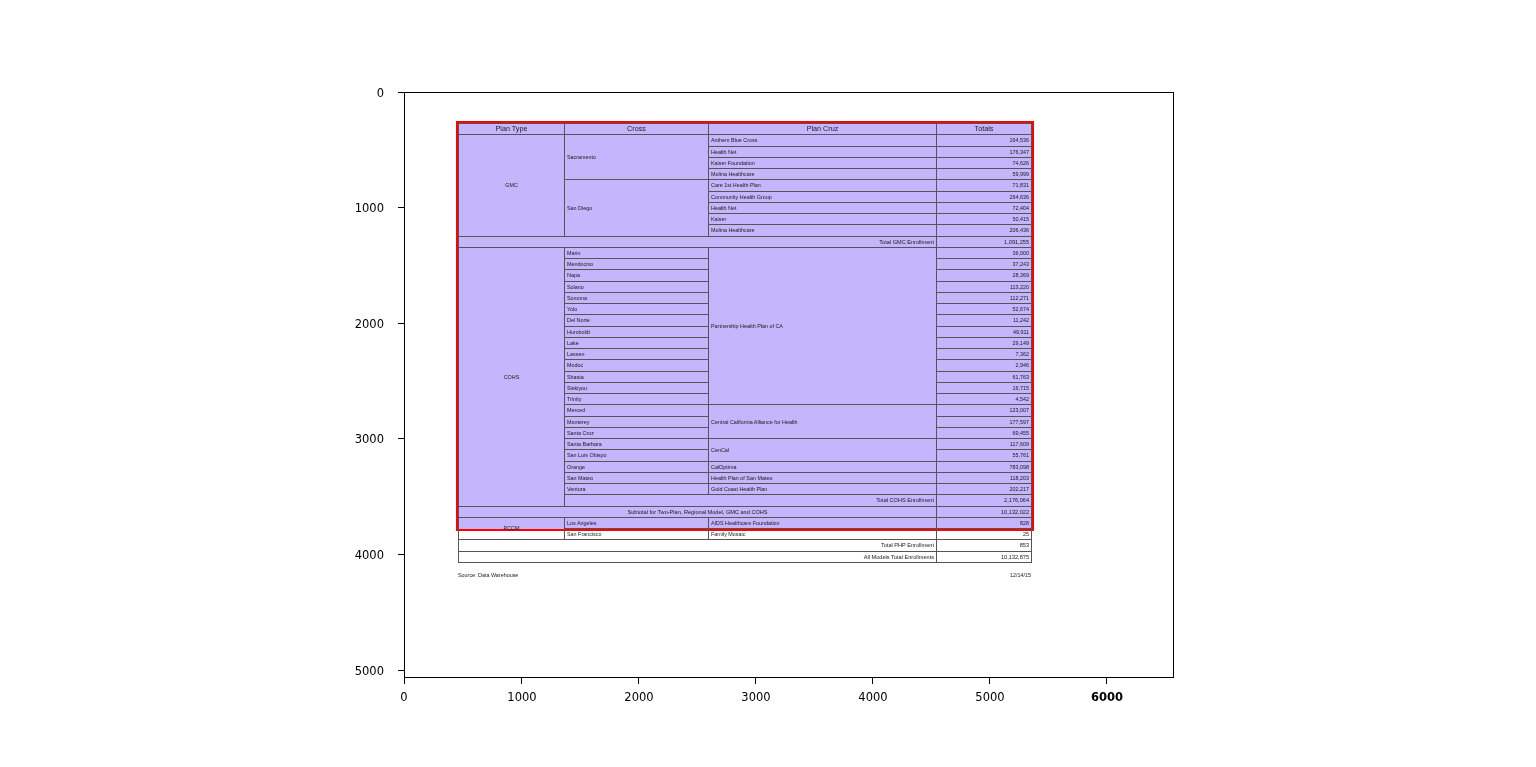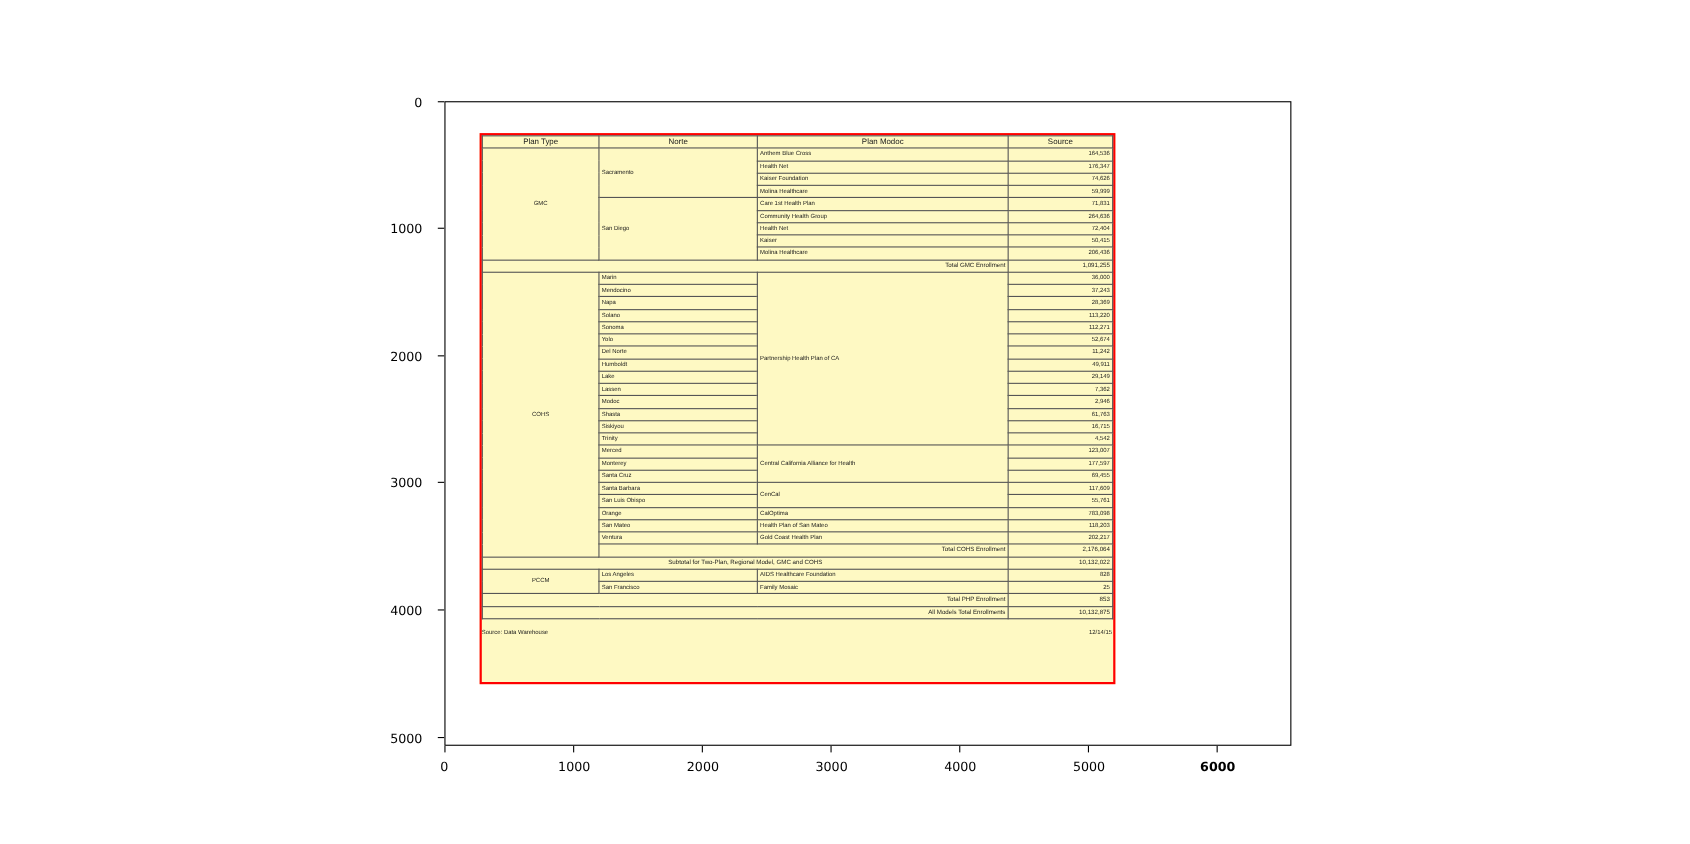--- a/index.html
+++ b/index.html
@@ -49,13 +49,13 @@
   
   #doc-image {
     position: absolute;
-    left: 436px;
+    left: 456px;
     top: 121px;
     width: 578px;
-    height: 501px;
+    height: 410px;
     border: 2.5px solid #ff0000;
     box-sizing: border-box;
-    background: #fef9c3;
+    background: #c4b5fd;
   }
 
   #doc-inner {

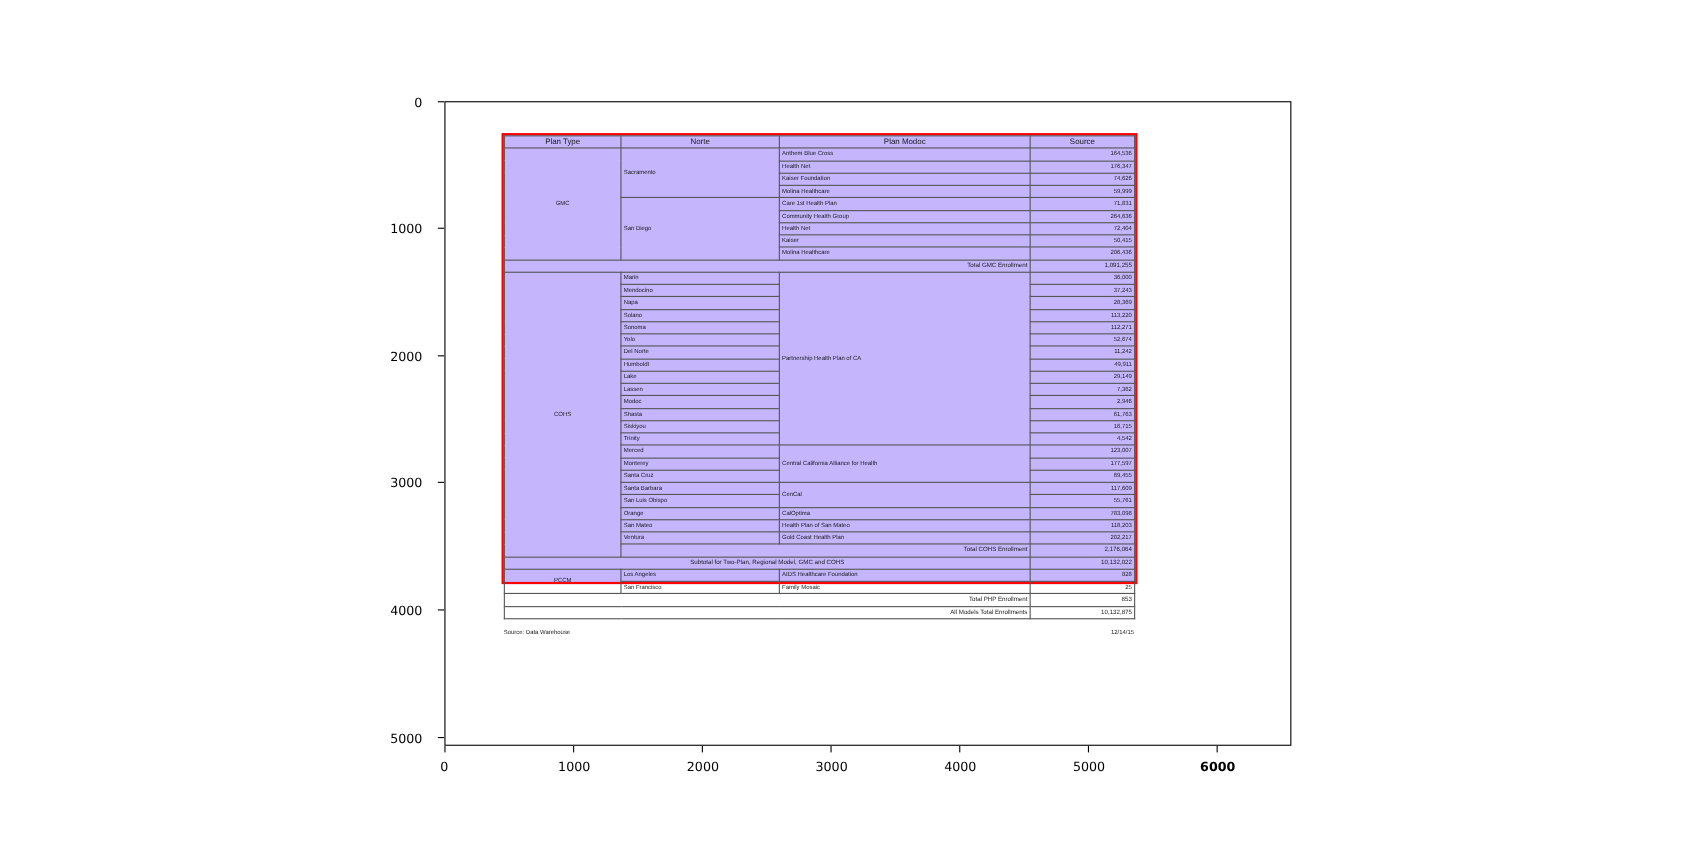--- a/index.html
+++ b/index.html
@@ -168,7 +168,7 @@
       <tbody>
         <tr class="hdr">
           <td>Plan Type</td>
-          <td>Norte</td>
+          <td>Cross</td>
           <td>Plan Modoc</td>
           <td>Source</td>
         </tr>

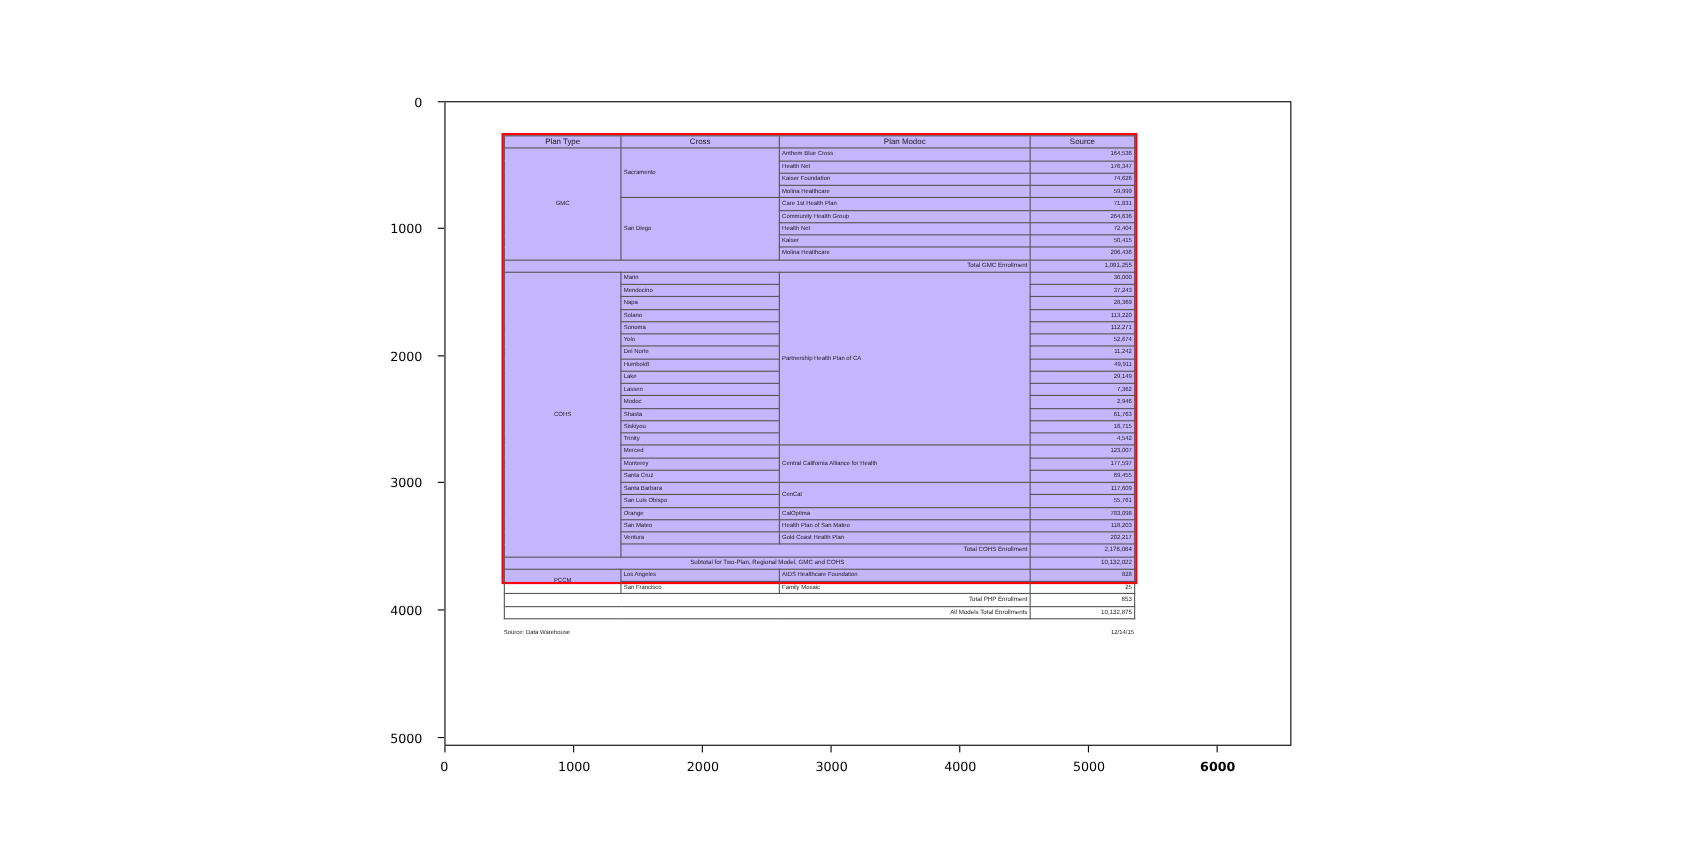--- a/index.html
+++ b/index.html
@@ -169,7 +169,7 @@
         <tr class="hdr">
           <td>Plan Type</td>
           <td>Cross</td>
-          <td>Plan Modoc</td>
+          <td>Plan Cruz</td>
           <td>Source</td>
         </tr>
 

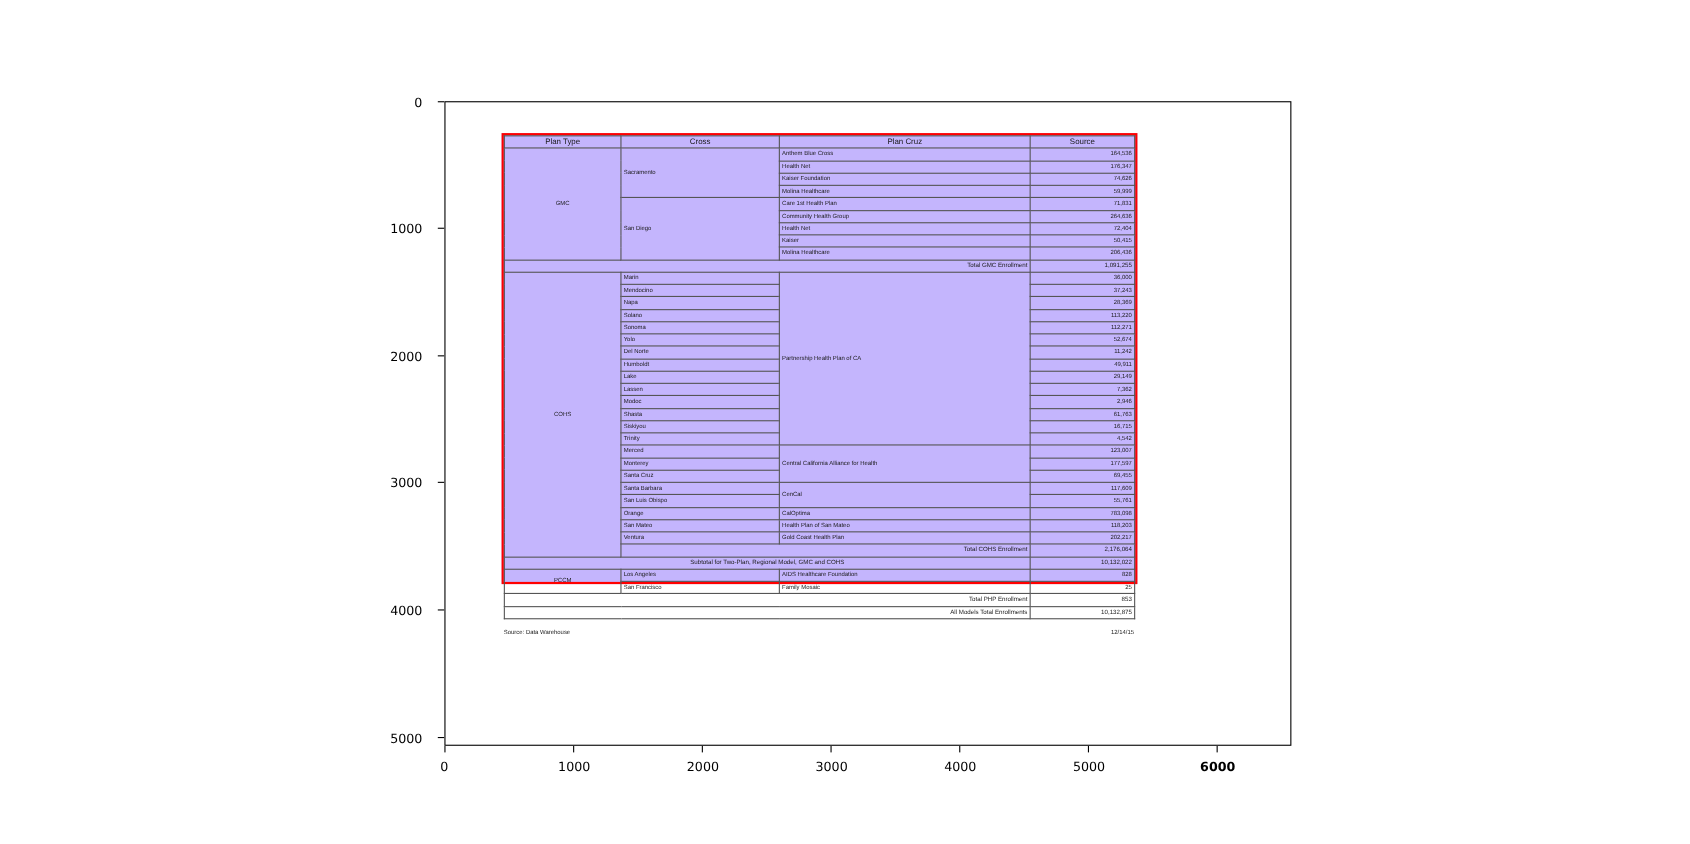--- a/index.html
+++ b/index.html
@@ -170,7 +170,7 @@
           <td>Plan Type</td>
           <td>Cross</td>
           <td>Plan Cruz</td>
-          <td>Source</td>
+          <td>Totals</td>
         </tr>
 
         <tr>

